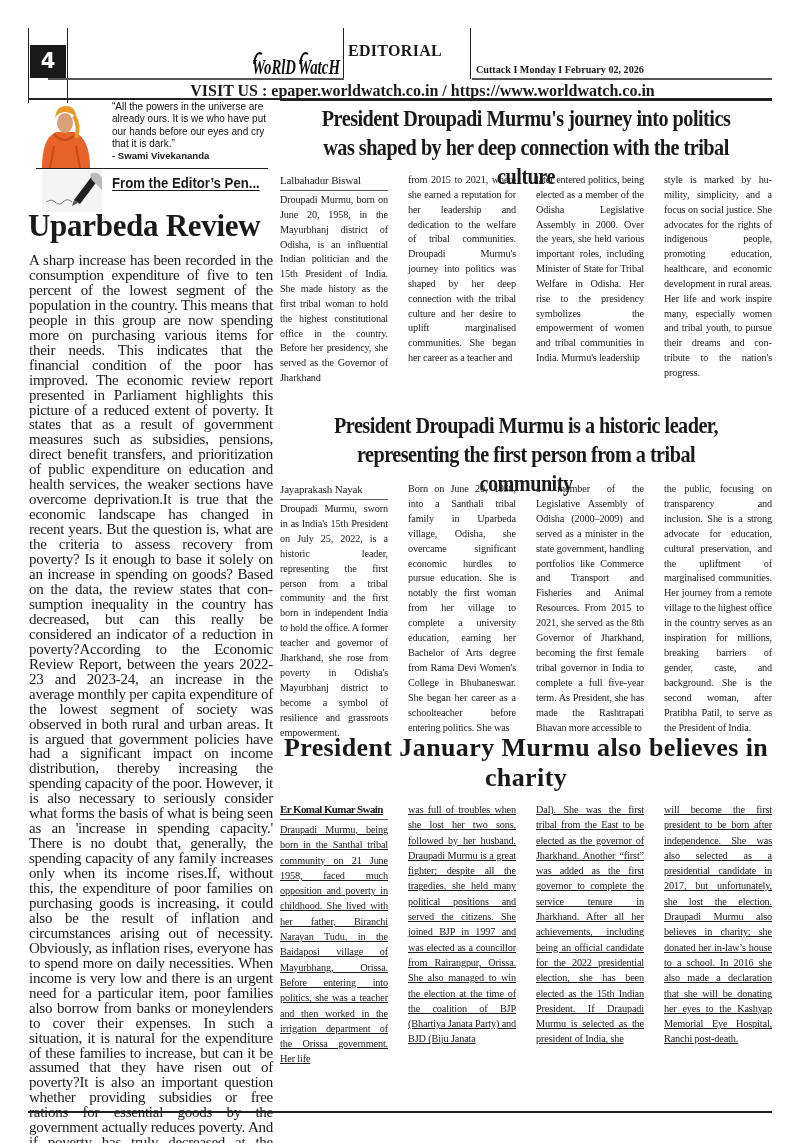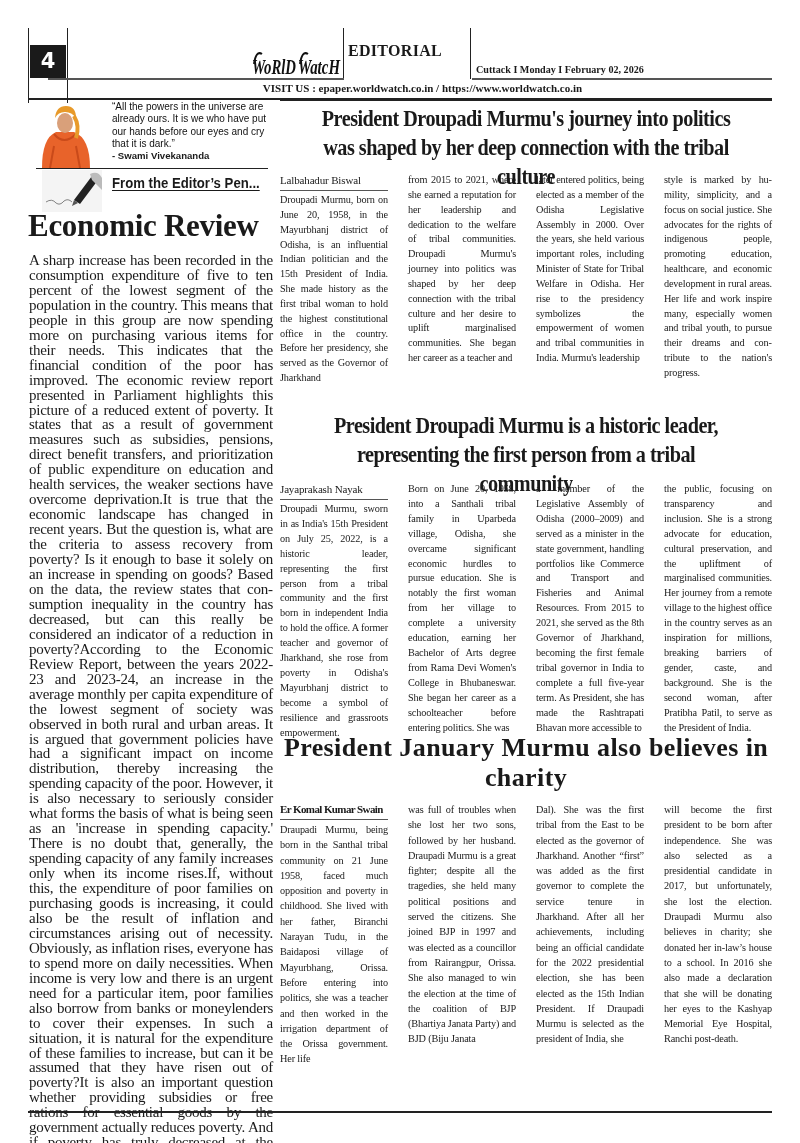--- a/index.html
+++ b/index.html
@@ -19,7 +19,7 @@
   .dateline { position: absolute; left: 476px; top: 63px; font-family: "Liberation Serif", serif; font-weight: bold; font-size: 11px; transform: scaleX(0.92); transform-origin: left; }
   .hdr-rule-1 { position: absolute; left: 48px; top: 78px; width: 296px; height: 2px; background: #555; }
   .hdr-rule-2 { position: absolute; left: 472px; top: 78px; width: 300px; height: 2px; background: #555; }
-  .visit { position: absolute; left: 0; width: 800px; top: 82px; text-align: center; font-weight: bold; font-size: 11px; padding-left: 45px; }
+  .visit { position: absolute; left: 0; width: 800px; top: 82px; text-align: center; font-weight: bold; font-size: 16px; padding-left: 45px; }
   .hdr-bottom-rule { position: absolute; left: 28px; top: 98px; width: 744px; height: 2px; background: #222; }
 
   

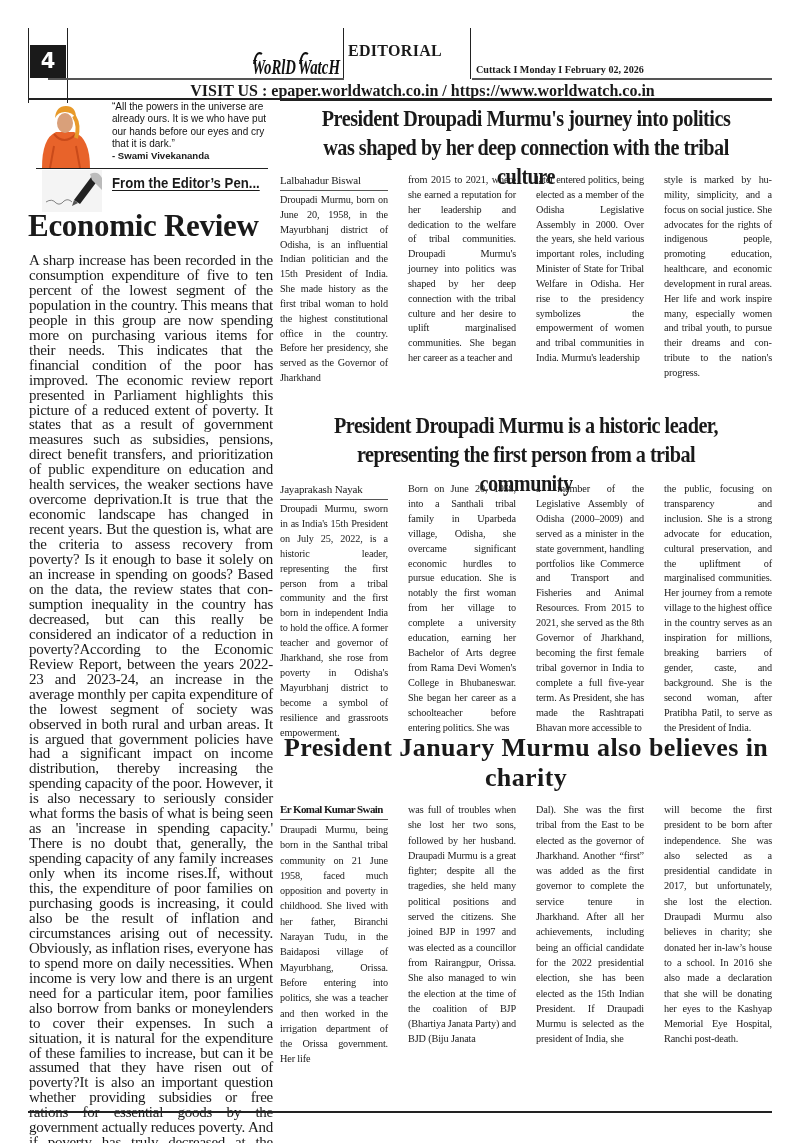--- a/index.html
+++ b/index.html
@@ -103,7 +103,7 @@
   </svg>
 </div>
 <div class="editor-pen">From the Editor’s Pen...</div>
-<h1 class="editorial-title">Economic Review</h1>
+<h1 class="editorial-title">Uparbeda Review</h1>
 <p class="editorial-body">A sharp increase has been recorded in the consump­tion expenditure of five to ten percent of the lowest segment of the population in the country. This means that people in this group are now spending more on purchasing various items for their needs. This indicates that the financial condition of the poor has improved. The economic review report presented in Parliament highlights this picture of a reduced extent of poverty. It states that as a result of government measures such as subsidies, pensions, direct benefit transfers, and prioritization of public expenditure on education and health services, the weaker sections have overcome deprivation.It is true that the economic landscape has changed in recent years. But the question is, what are the criteria to assess recovery from poverty? Is it enough to base it solely on an increase in spending on goods? Based on the data, the review states that con­sumption inequality in the country has decreased, but can this really be considered an indicator of a reduc­tion in poverty?According to the Economic Review Report, between the years 2022-23 and 2023-24, an increase in the average monthly per capita expendi­ture of the lowest segment of society was observed in both rural and urban areas. It is argued that govern­ment policies have had a significant impact on income distribution, thereby increasing the spending capacity of the poor. However, it is also necessary to seriously consider what forms the basis of what is being seen as an 'increase in spending capacity.' There is no doubt that, generally, the spending capacity of any family in­creases only when its income rises.If, without this, the expenditure of poor families on purchasing goods is increasing, it could also be the result of inflation and circumstances arising out of necessity. Obviously, as inflation rises, everyone has to spend more on daily necessities. When income is very low and there is an urgent need for a particular item, poor families also borrow from banks or moneylenders to cover their expenses. In such a situation, it is natural for the ex­penditure of these families to increase, but can it be assumed that they have risen out of poverty?It is also an important question whether providing subsidies or free rations for essential goods by the government ac­tually reduces poverty. And if poverty has truly de­creased at the ground level in the country, then why does the government still feel the need to provide a fixed amount of free rations to about eighty crore people? This scheme, which was initiated during the COVID period, has been extended for the next five years from January 1, 2024.In such a scenario, it is important that instead of trying to eliminate poverty on paper through statistics, efforts are made on the ground in this direction. For the upliftment of the weaker sec­tions, it is necessary to develop sustainable means of livelihood for them, and this will only be possible when affordable, accessible, and adequate opportunities for education and employment are available to the poor.</p>
 
 <div class="art-rule-top"></div>

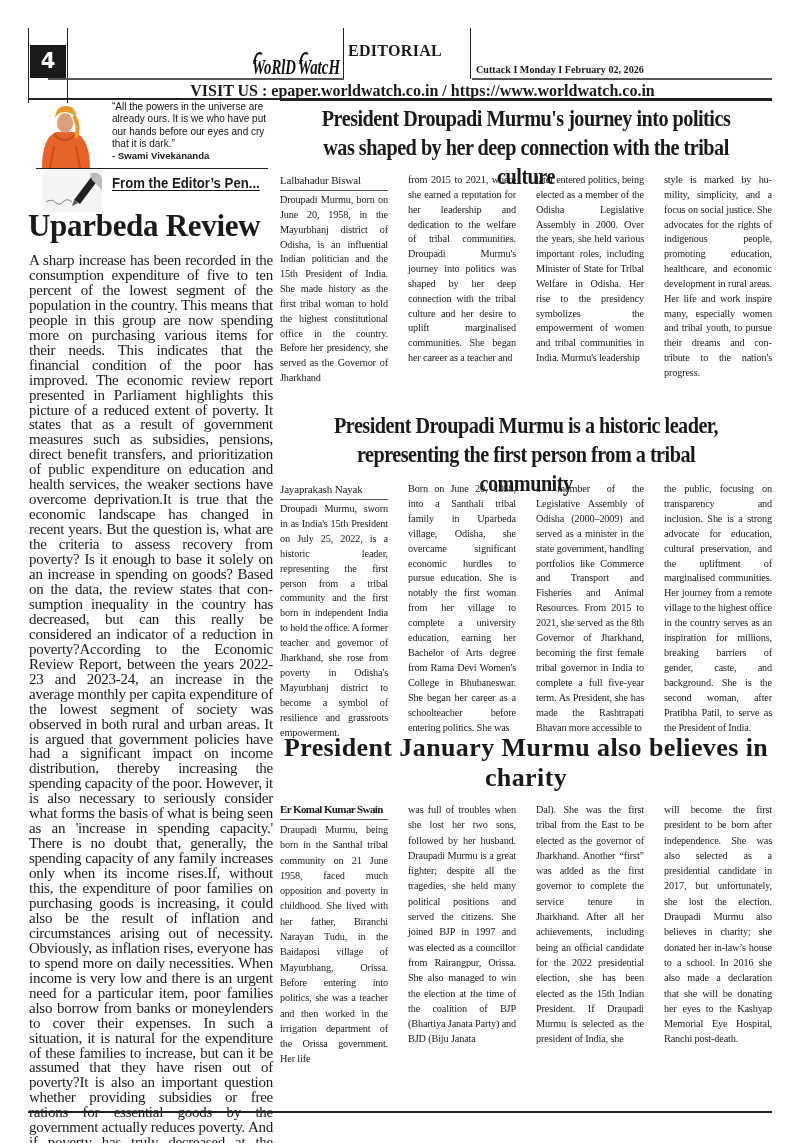--- a/index.html
+++ b/index.html
@@ -48,7 +48,7 @@
   .byline.condensed { font-weight: bold; letter-spacing: -0.6px; }
   .cols.a1 { top: 173px; }
   .cols.a2 { top: 482px; }
-  .cols.a3 { top: 802px; }
+  .cols.a3 { top: 802px; text-decoration: underline; }
   .a2 .col { line-height: 14.9px; }
   .a3 .col { line-height: 15.3px; }
 

